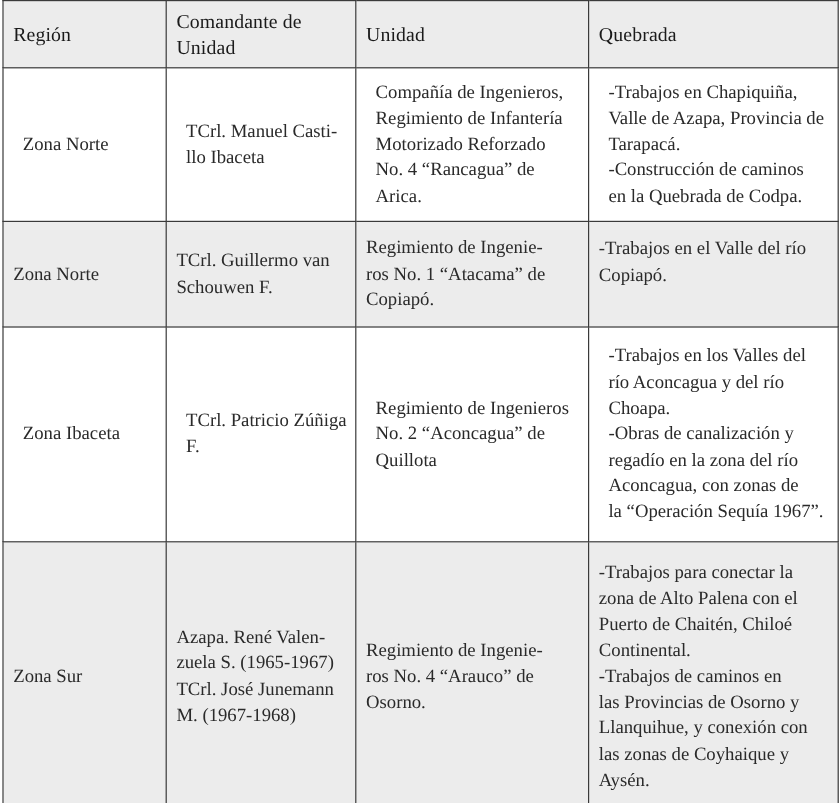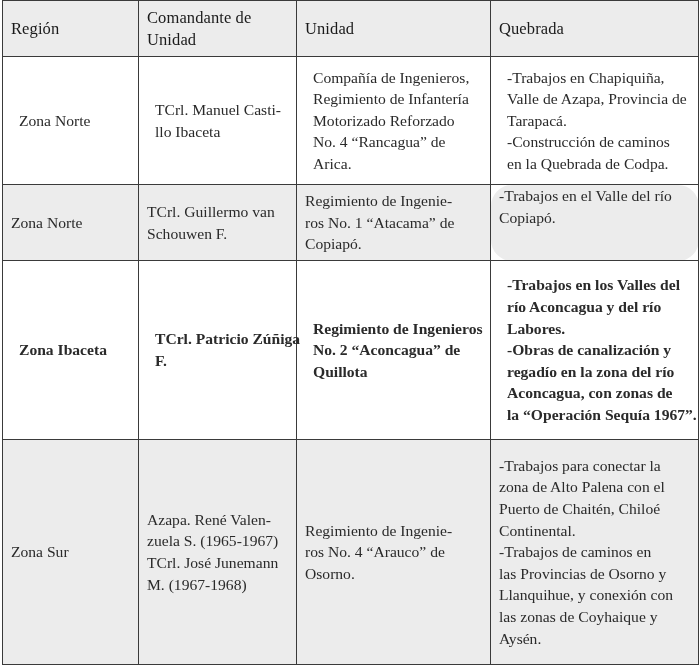--- a/index.html
+++ b/index.html
@@ -116,7 +116,7 @@
         <span class="line">ros No. 1 “Atacama” de</span>
         <span class="line">Copiapó.</span>
       </td>
-      <td class="col-labores" style="vertical-align: top; padding-top: 0; border-radius: 21px;">
+      <td class="col-labores" style="vertical-align: top; padding-top: 12px;">
         <span class="line">-Trabajos en el Valle del río</span>
         <span class="line">Copiapó.</span>
       </td>

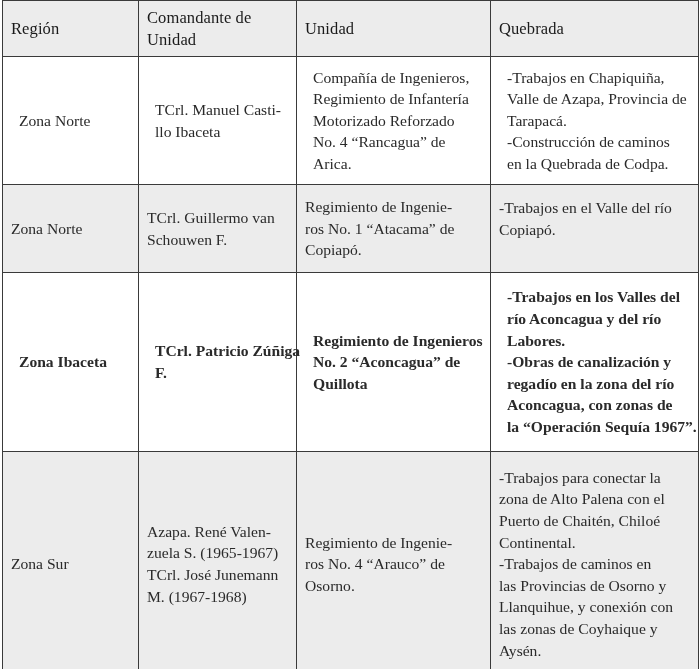--- a/index.html
+++ b/index.html
@@ -49,7 +49,7 @@
     tr.row-plain td { background: #ffffff; padding-left: 16px; }
     tr.r1 td { height: 127px; }
     tr.r2 td { height: 75px; }
-    tr.r3 td { height: 178px; font-weight: bold; }
+    tr.r3 td { height: 178px; }
     tr.r4 td { height: 224px; }
     .line { display: block; white-space: nowrap; }
     td.col-labores { padding-left: 7px; padding-right: 4px; }

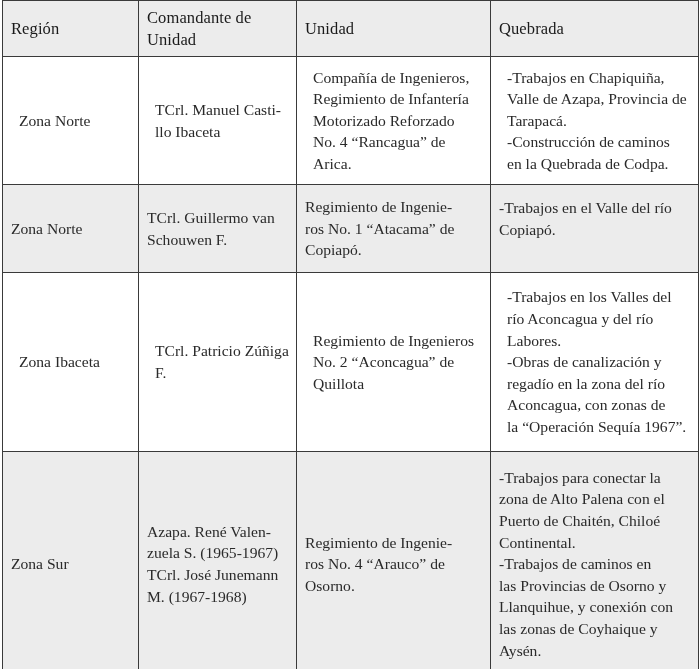--- a/index.html
+++ b/index.html
@@ -136,7 +136,7 @@
       <td class="col-labores">
         <span class="line">-Trabajos en los Valles del</span>
         <span class="line">río Aconcagua y del río</span>
-        <span class="line">Labores.</span>
+        <span class="line">Choapa.</span>
         <span class="line">-Obras de canalización y</span>
         <span class="line">regadío en la zona del río</span>
         <span class="line">Aconcagua, con zonas de</span>

